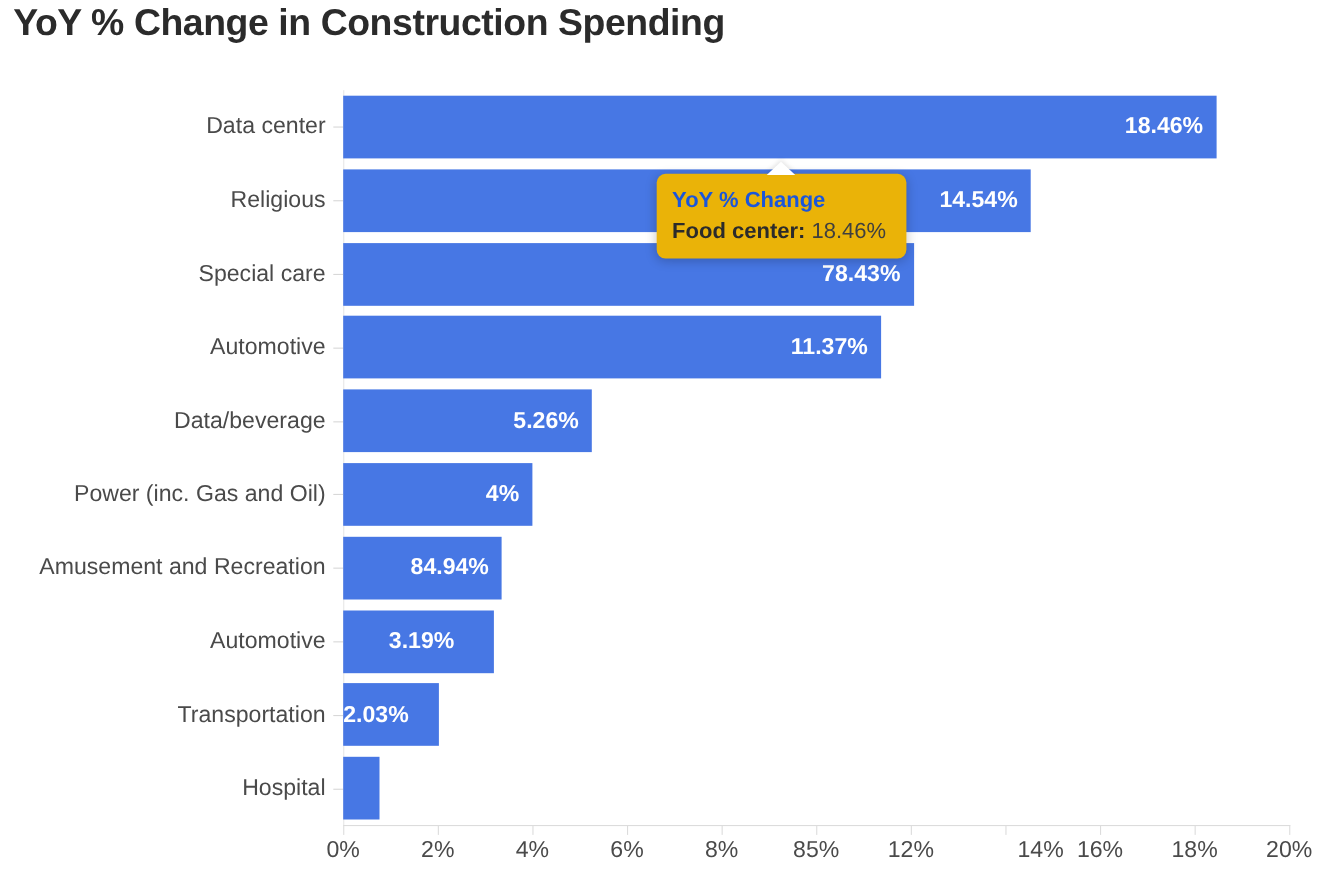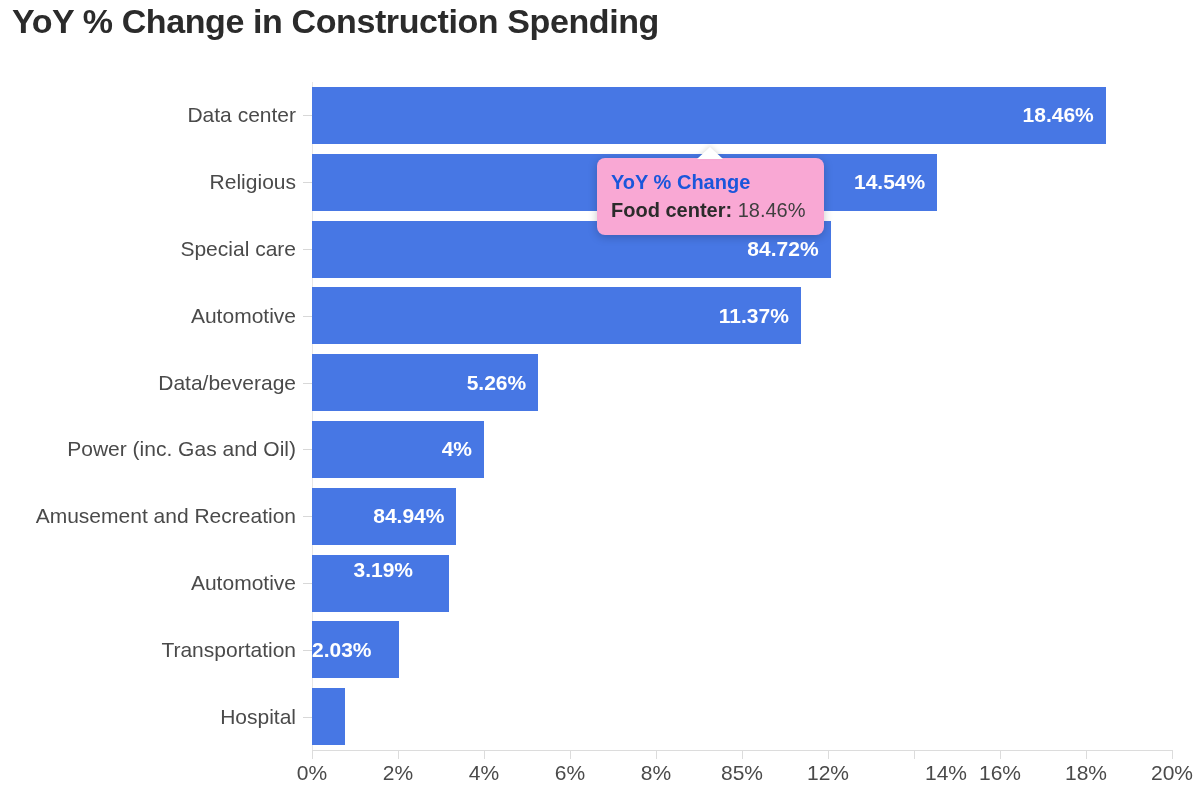--- a/index.html
+++ b/index.html
@@ -99,7 +99,7 @@
     left:597px;top:158px;
     width:227px;
     box-sizing:border-box;
-    background:#f9a8d4;
+    background:#eab308;
     border-radius:8px;
     padding:12px 14px 12px 14px;
     box-shadow:0 2px 10px rgba(0,0,0,0.22);

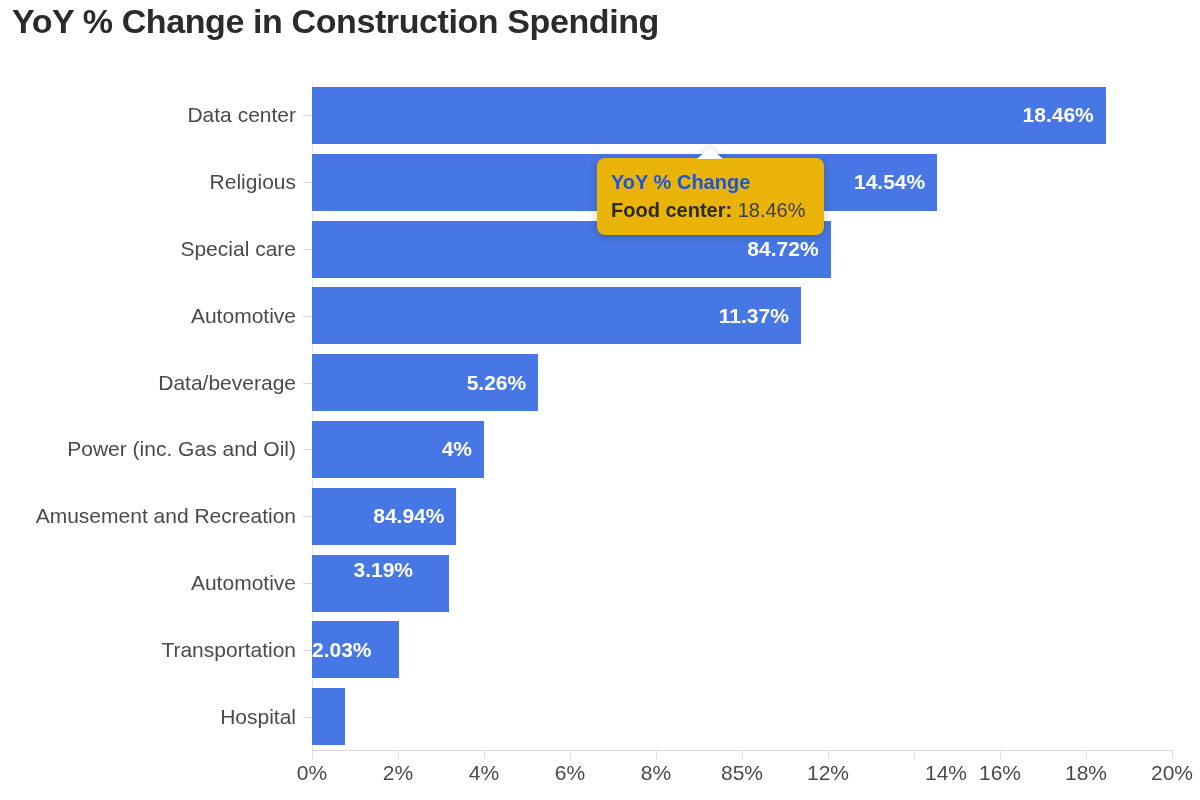--- a/index.html
+++ b/index.html
@@ -193,7 +193,7 @@
       <div class="bar" style="top: 71.7px; height: 57px; width: 625.22px;"></div>
       <div class="bar-label" style="top: 100.2px; left: 0px; width: 625.22px; text-align: right; box-sizing: border-box; padding-right: 12px;">14.54%</div>
       <div class="bar" style="top: 138.5px; height: 57px; width: 518.58px;"></div>
-      <div class="bar-label" style="top: 167px; left: 0px; width: 518.58px; text-align: right; box-sizing: border-box; padding-right: 12px;">84.72%</div>
+      <div class="bar-label" style="top: 167px; left: 0px; width: 518.58px; text-align: right; box-sizing: border-box; padding-right: 12px;">78.43%</div>
       <div class="bar" style="top: 205.3px; height: 57px; width: 488.91px;"></div>
       <div class="bar-label" style="top: 233.8px; left: 0px; width: 488.91px; text-align: right; box-sizing: border-box; padding-right: 12px;">11.37%</div>
       <div class="bar" style="top: 272.1px; height: 57px; width: 226.18px;"></div>

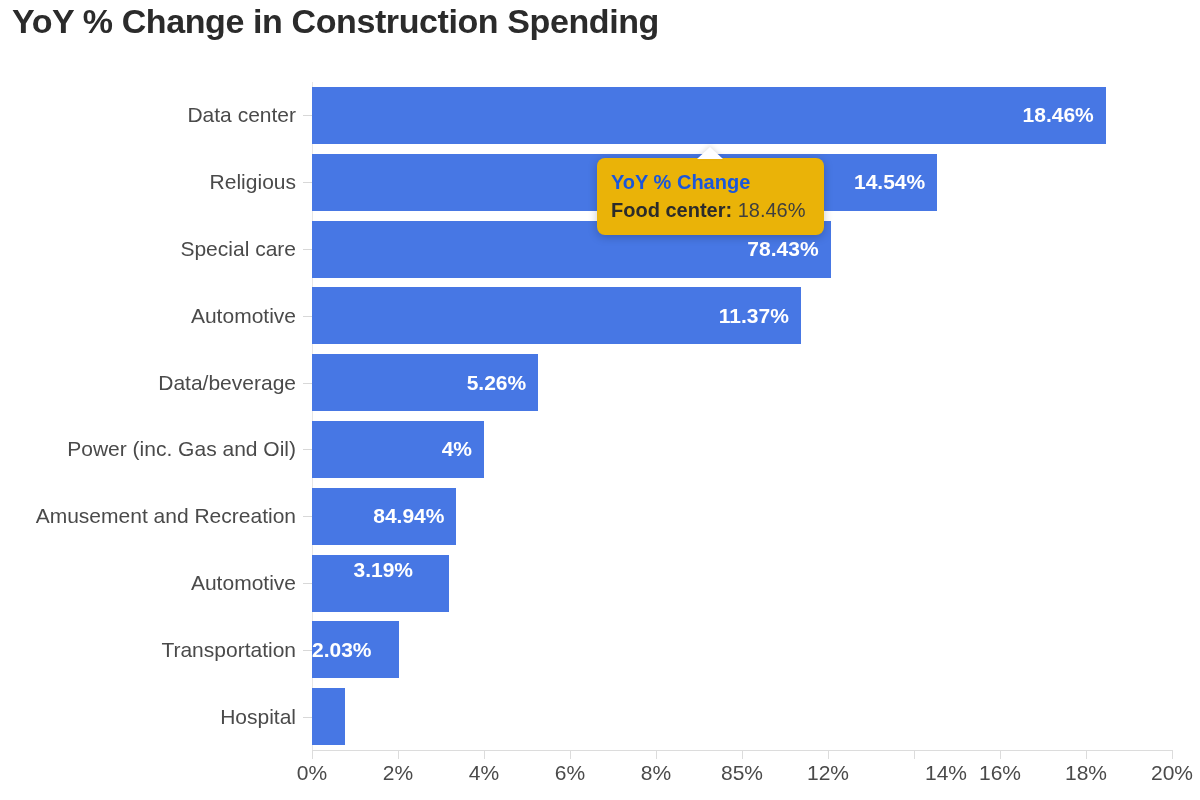--- a/index.html
+++ b/index.html
@@ -203,7 +203,7 @@
       <div class="bar" style="top: 405.7px; height: 57px; width: 144.48px;"></div>
       <div class="bar-label" style="top: 434.2px; left: 0px; width: 144.48px; text-align: right; box-sizing: border-box; padding-right: 12px;">84.94%</div>
       <div class="bar" style="top: 472.5px; height: 57px; width: 137.17px;"></div>
-      <div class="bar-label" style="top: 488px; left: 0px; width: 113px; text-align: right; box-sizing: border-box; padding-right: 12px;">3.19%</div>
+      <div class="bar-label" style="top: 501px; left: 0px; width: 113px; text-align: right; box-sizing: border-box; padding-right: 12px;">3.19%</div>
       <div class="bar" style="top: 539.3px; height: 57px; width: 87.29px;"></div>
       <div class="bar-label" style="top: 567.8px; left: 0px; width: 87.29px; text-align: right; box-sizing: border-box; padding-right: 28px;">2.03%</div>
       <div class="bar" style="top: 606.1px; height: 57px; width: 33.11px;"></div>

